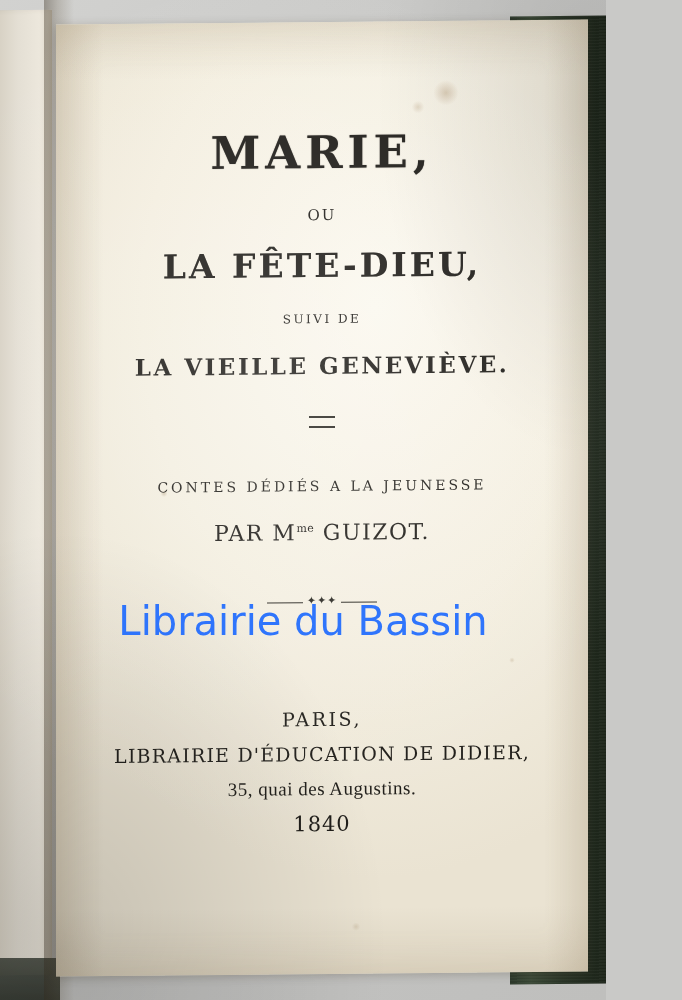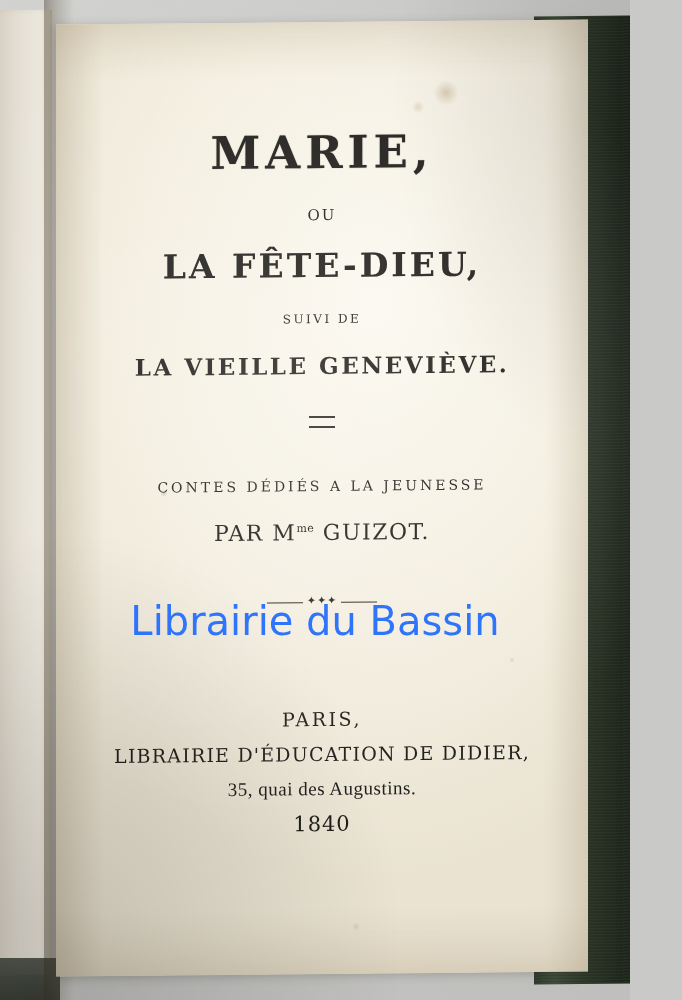--- a/index.html
+++ b/index.html
@@ -17,10 +17,11 @@
   
   .scene {
     position: relative;
-    width: 630px;
+    width: 574px;
     height: 1000px;
     background: linear-gradient(135deg, #d2d2d0 0%, #c6c6c4 40%, #bfbfbd 100%);
     overflow: hidden;
+    padding-left: 32px;
   }
 
   

